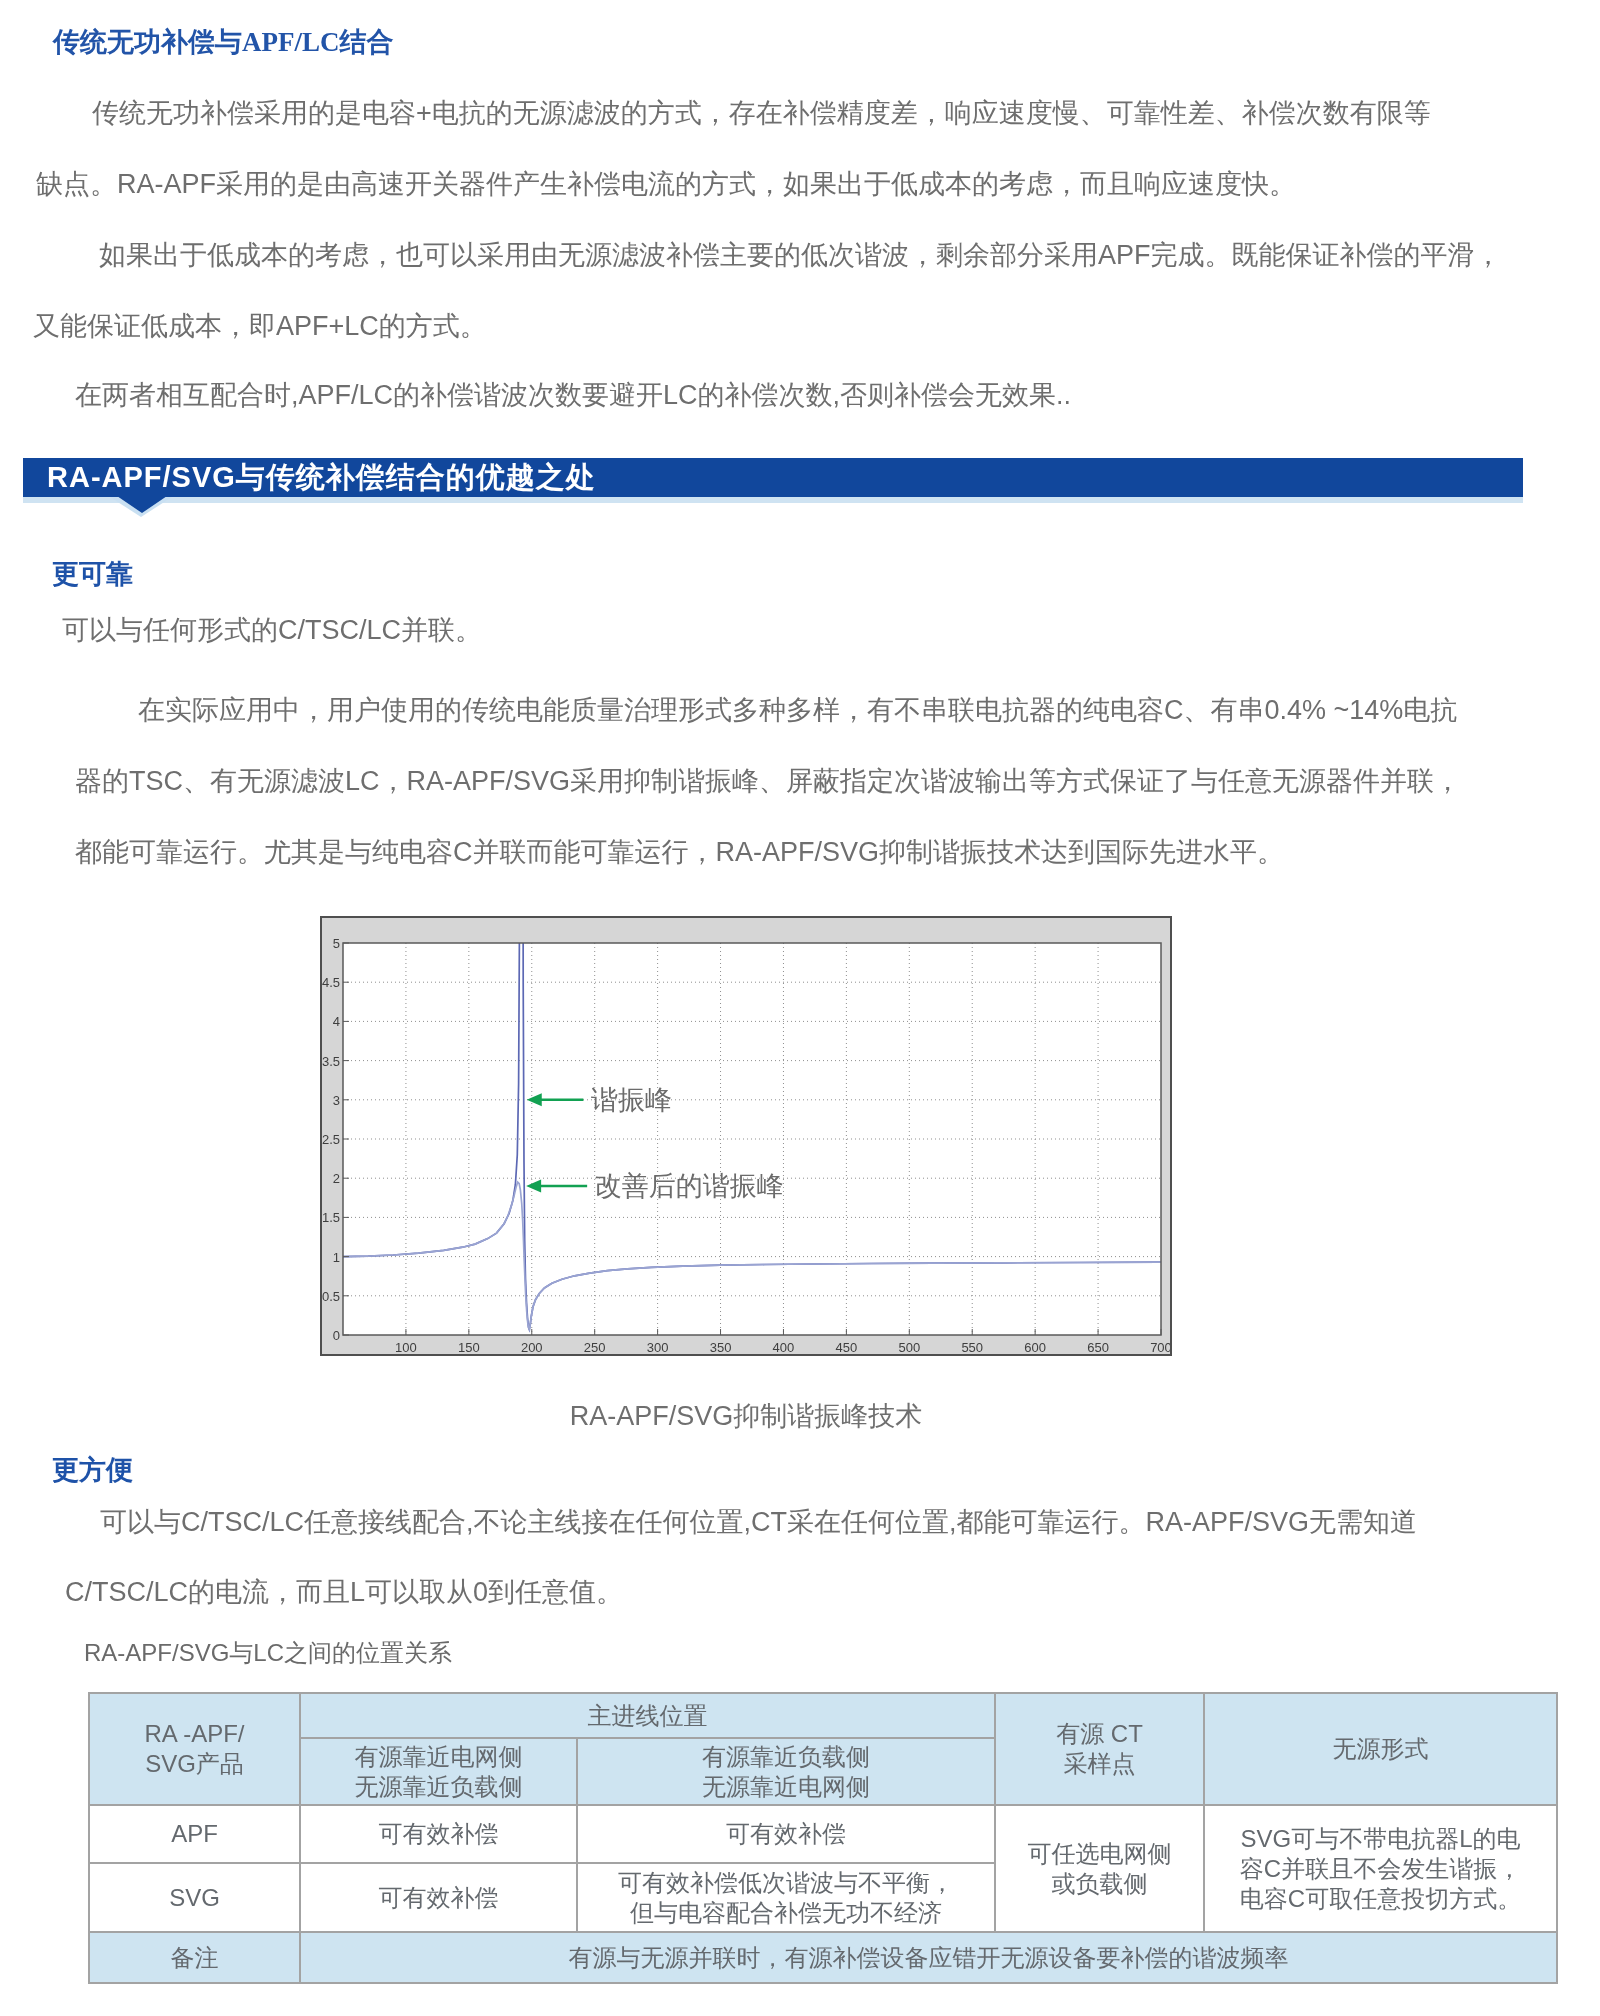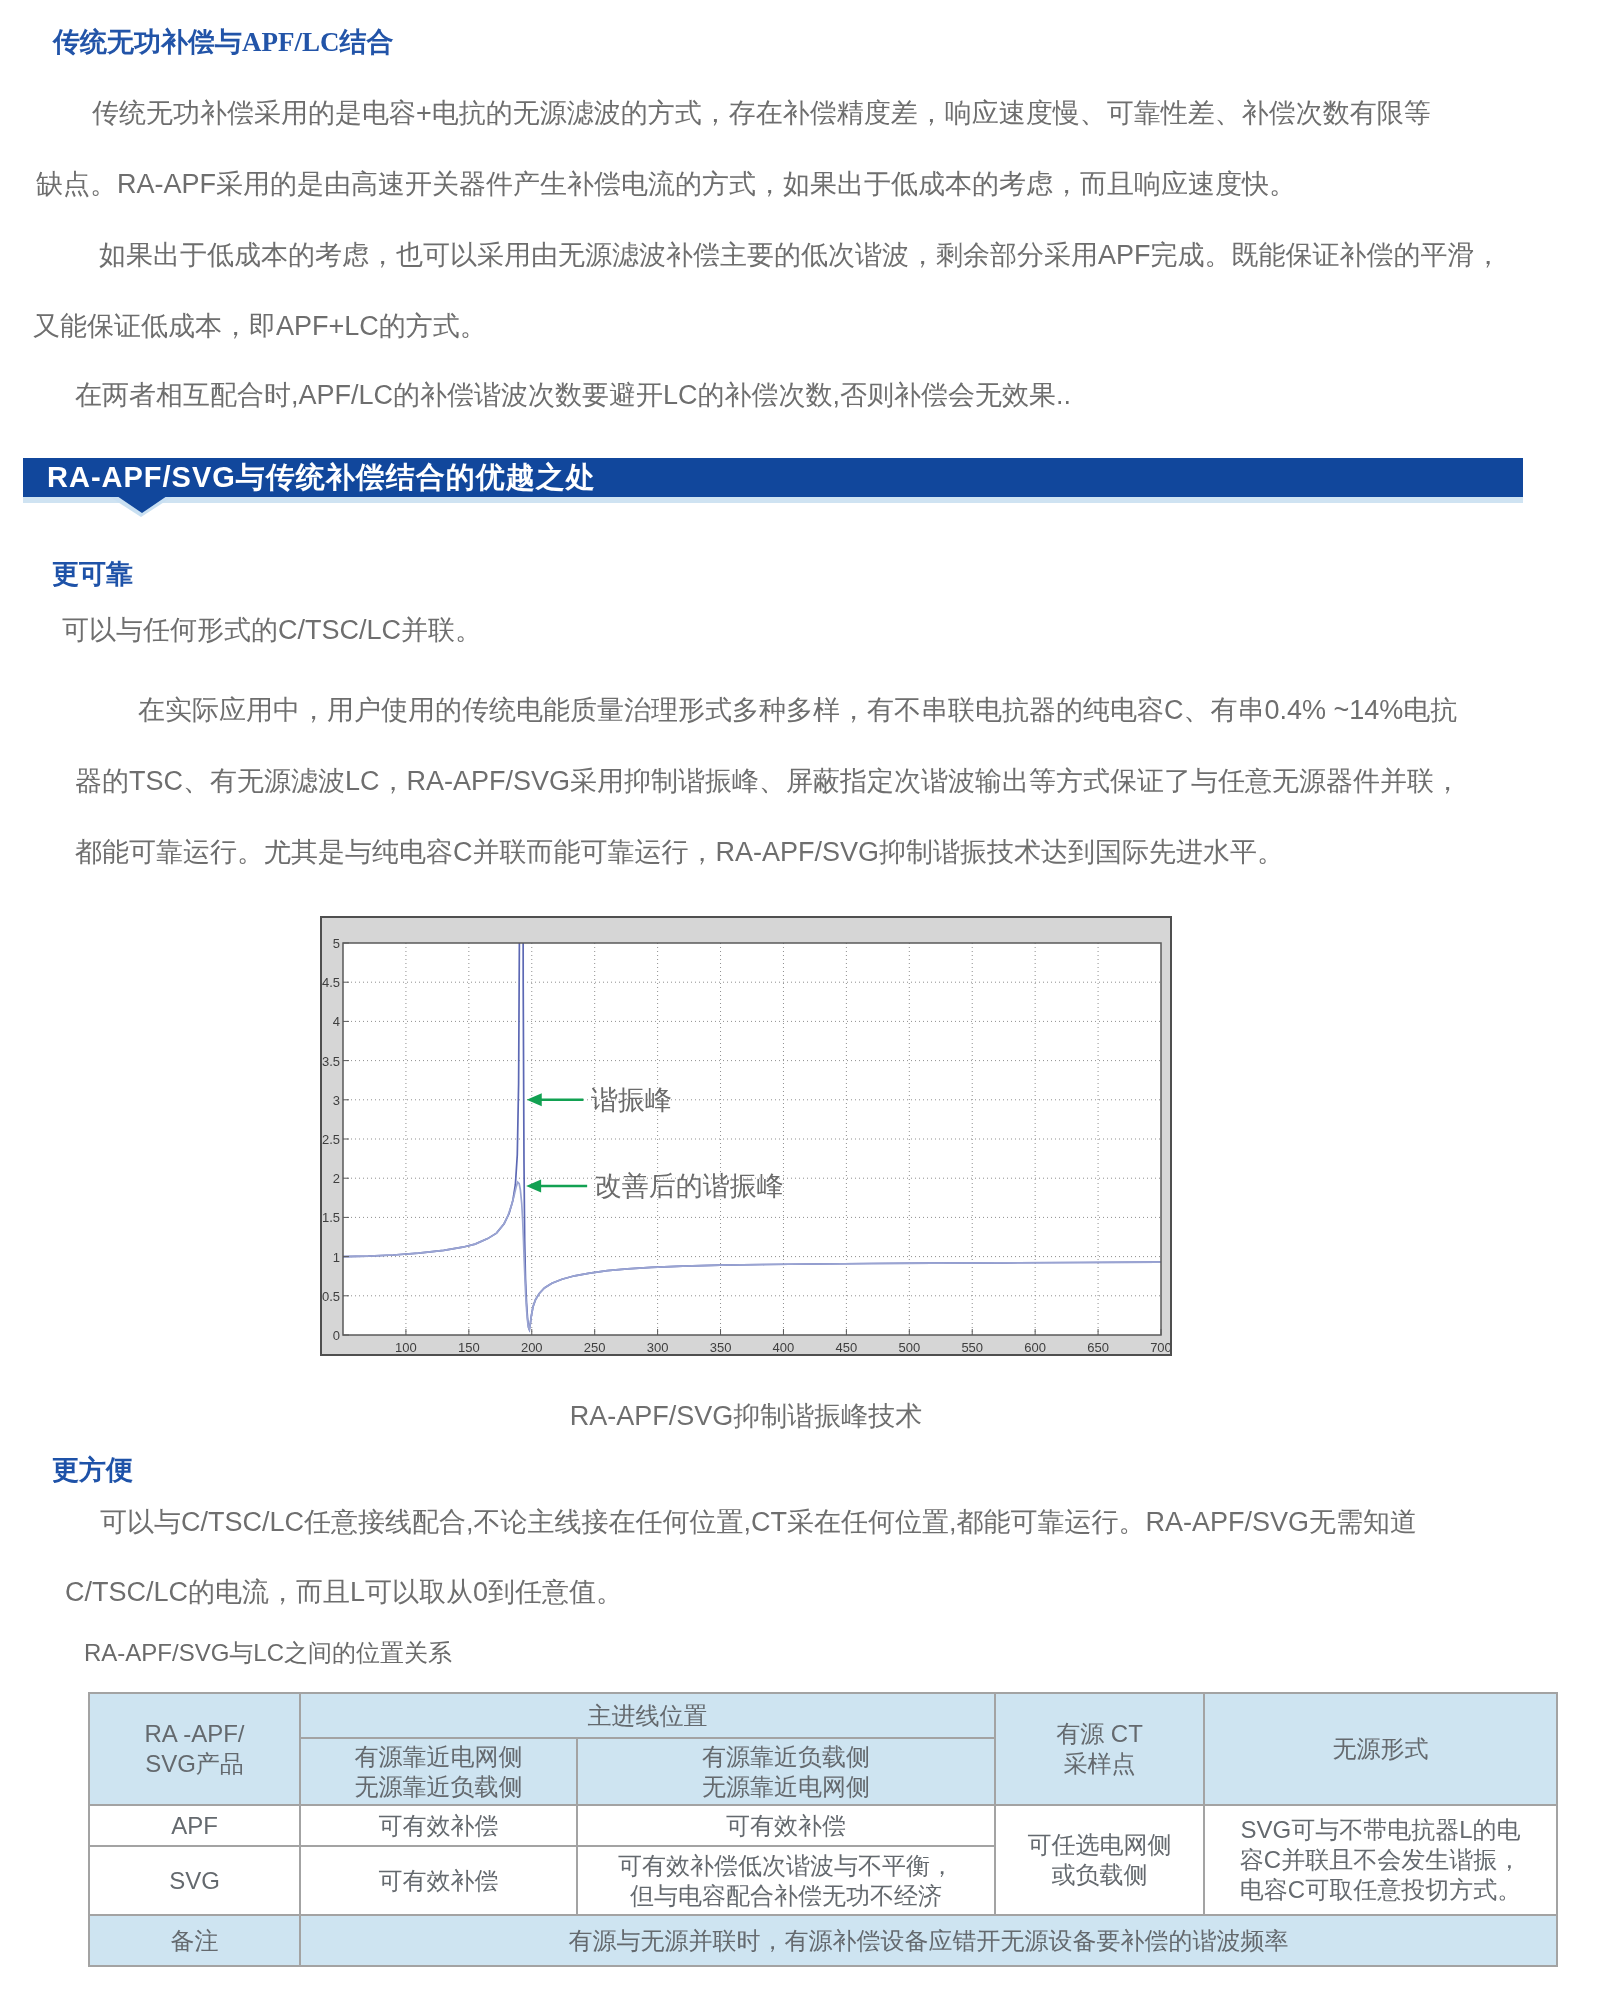--- a/index.html
+++ b/index.html
@@ -167,7 +167,7 @@
       <td class="hd">有源靠近负载侧
 无源靠近电网侧</td>
     </tr>
-    <tr style="height:41px">
+    <tr style="height:58px">
       <td class="wh">APF</td>
       <td class="wh">可有效补偿</td>
       <td class="wh">可有效补偿</td>

